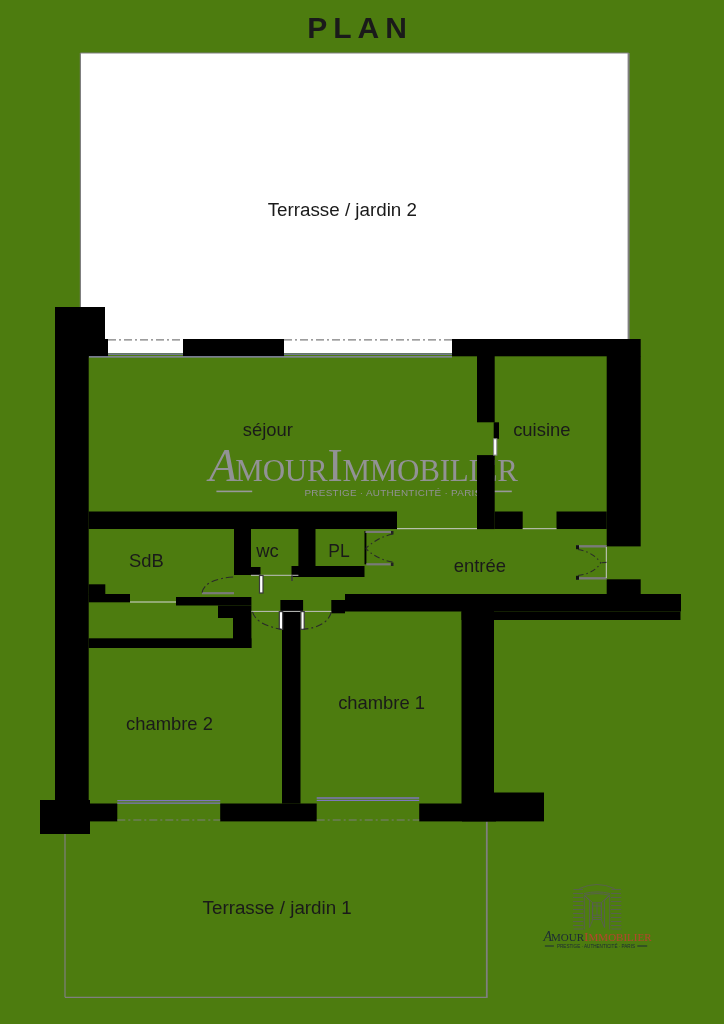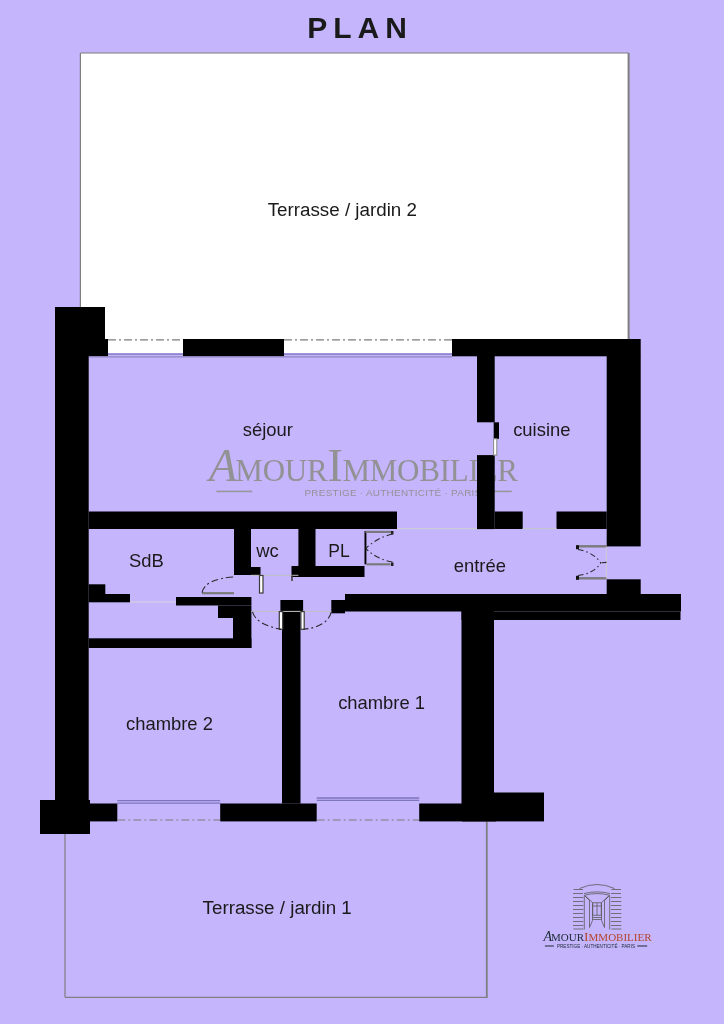--- a/index.html
+++ b/index.html
@@ -3,7 +3,7 @@
 <meta charset="utf-8">
 <style>
   html,body{margin:0;padding:0;background:#ffffff;}
-  #page{position:relative;width:724px;height:1024px;background:#c4b5fd;overflow:hidden;}
+  #page{position:relative;width:724px;height:1024px;background:#4d7c0f;overflow:hidden;}
   svg{display:block;}
   text{font-family:"Liberation Sans", sans-serif;}
   .serif{font-family:"Liberation Serif", serif;}

